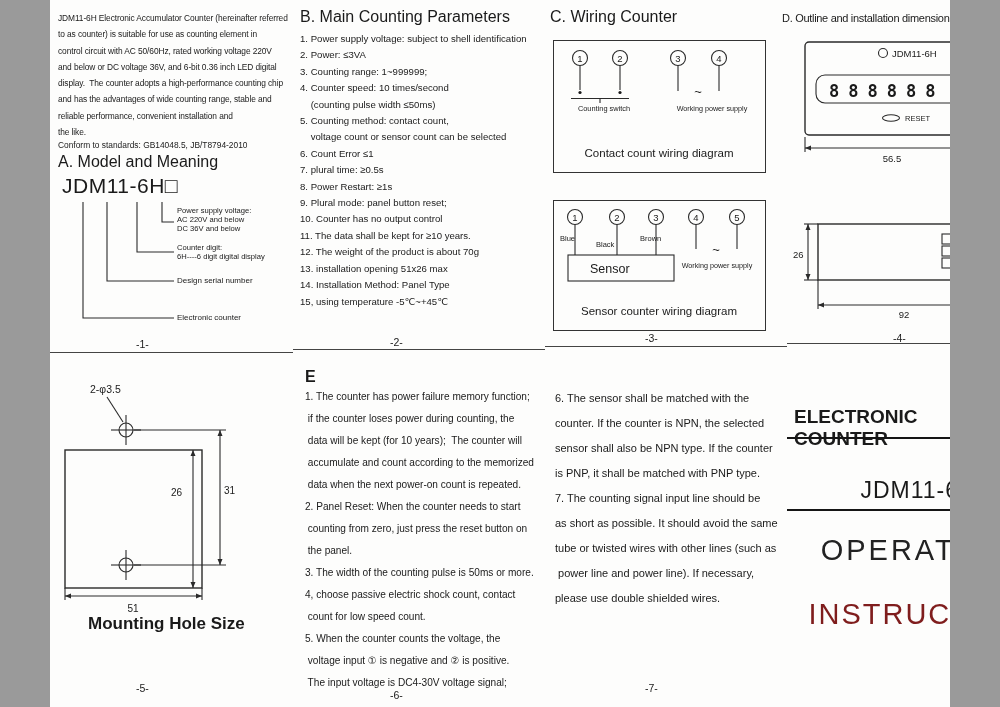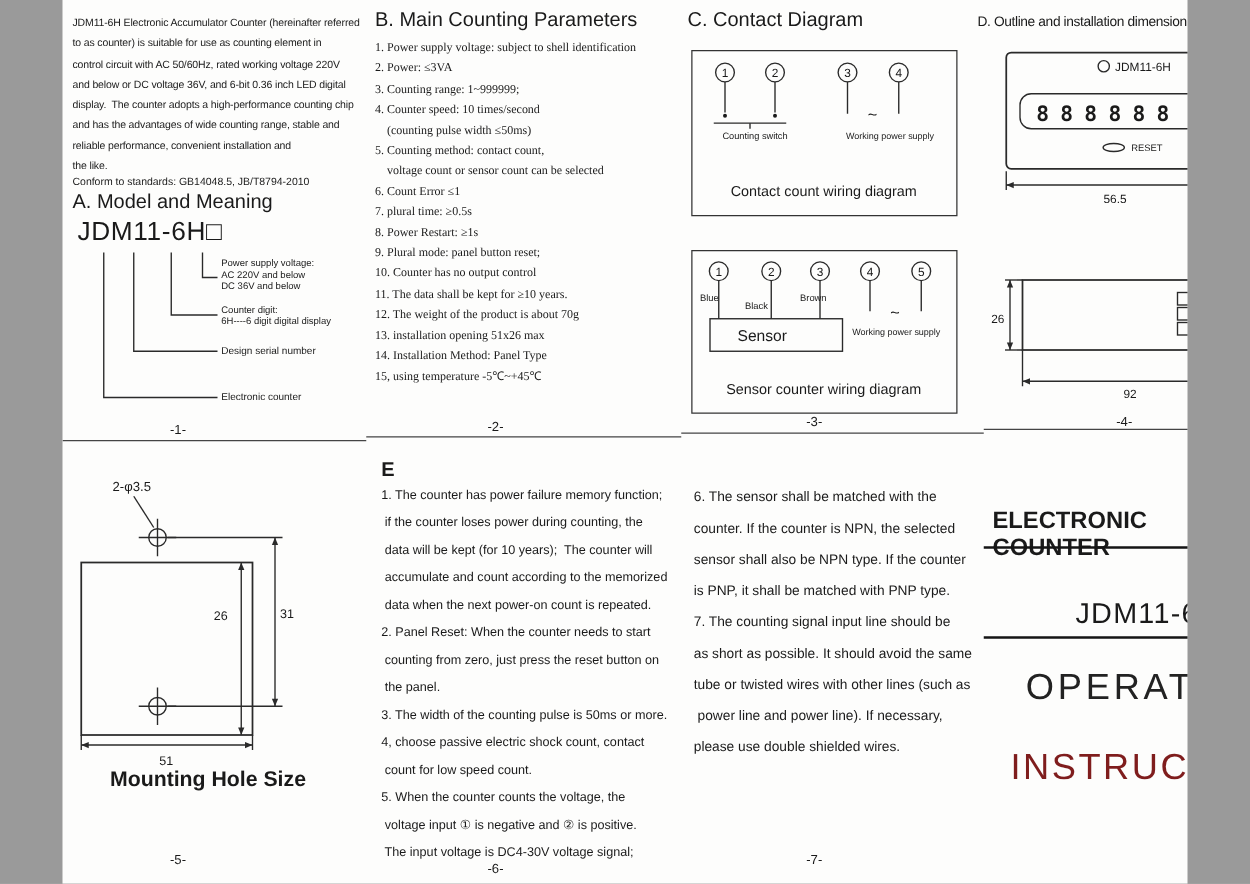--- a/index.html
+++ b/index.html
@@ -119,7 +119,7 @@
   <div class="abs pg" style="left:340px;top:336px;">-2-</div>
   <div class="abs rule" style="left:243px;top:349px;width:252px;"></div>
 
-  <div class="abs c-title">C. Contact Diagram</div>
+  <div class="abs c-title">C. Wiring Counter</div>
 
   <div class="abs wbox1">
     <svg width="211" height="131" viewBox="0 0 211 131">

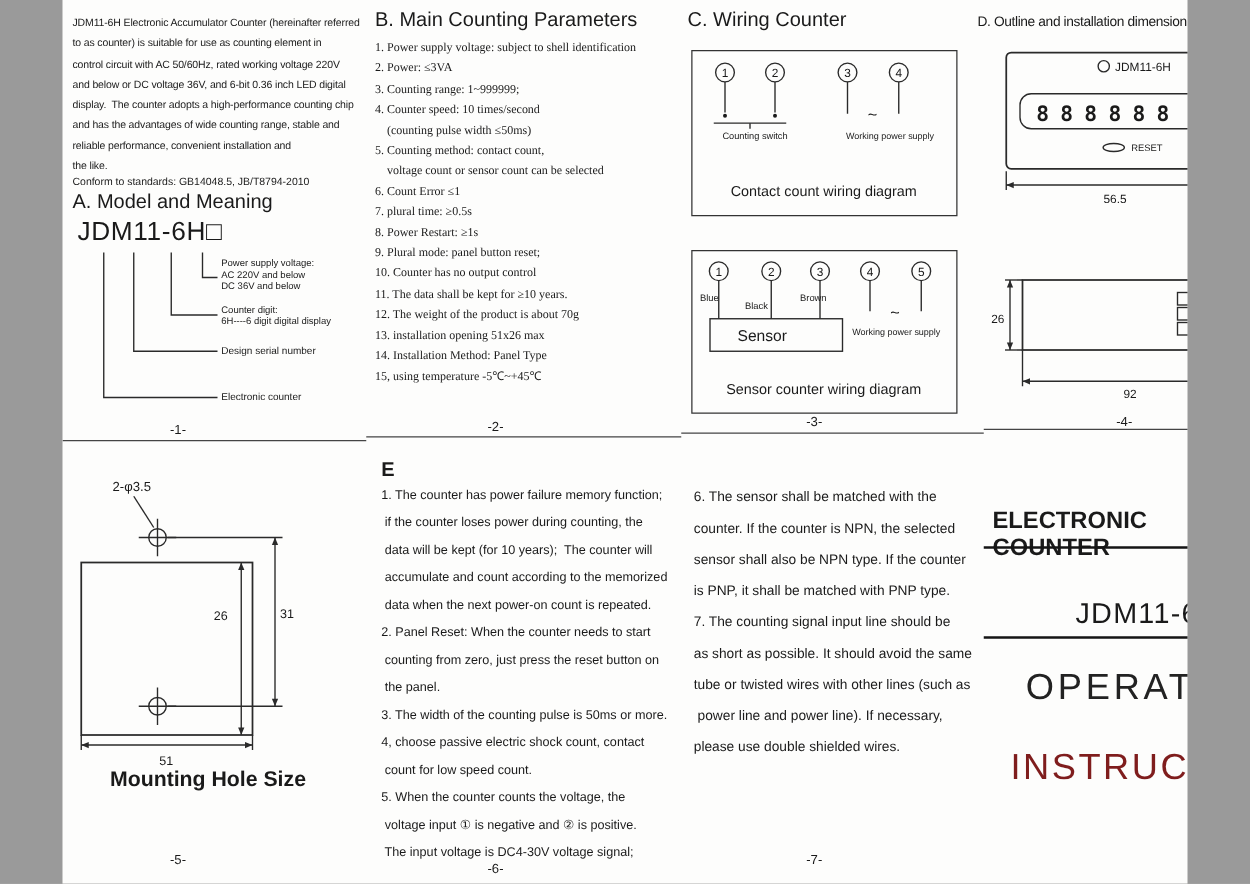--- a/index.html
+++ b/index.html
@@ -28,7 +28,7 @@
   
   .b-title{left:250px;top:8px;font-size:16px;}
   .b-list{left:250px;top:31px;font-size:9.6px;line-height:16.4px;}
-  .b-item{white-space:pre-wrap;font-family:Liberation Serif, serif;}
+  .b-item{white-space:pre-wrap;}
 
   
   .c-title{left:500px;top:8px;font-size:16px;}

